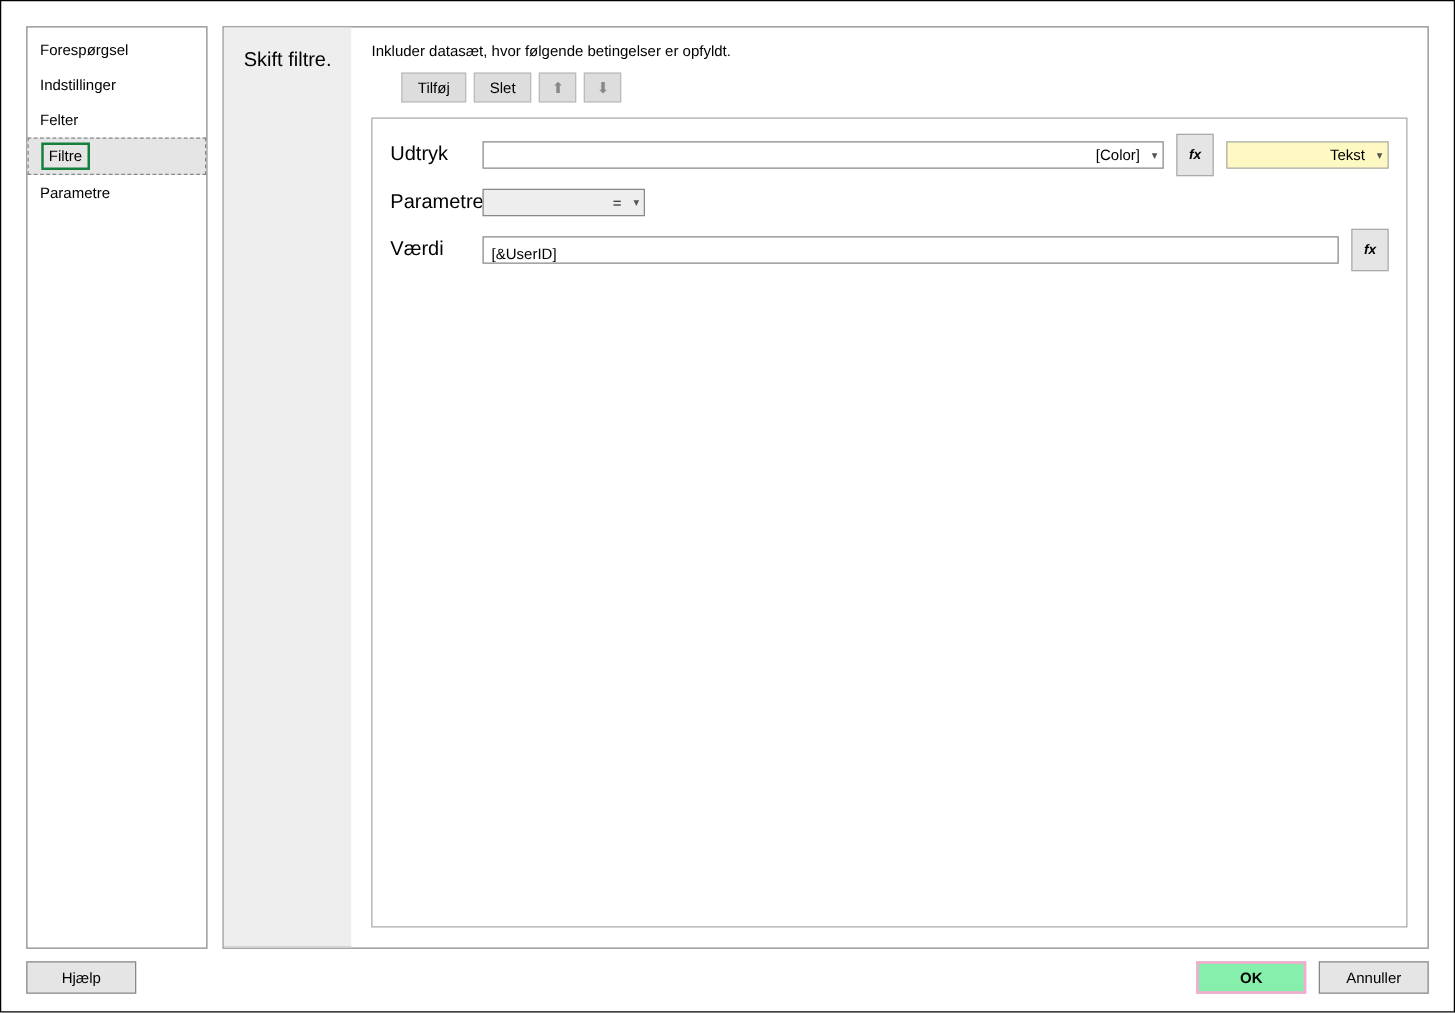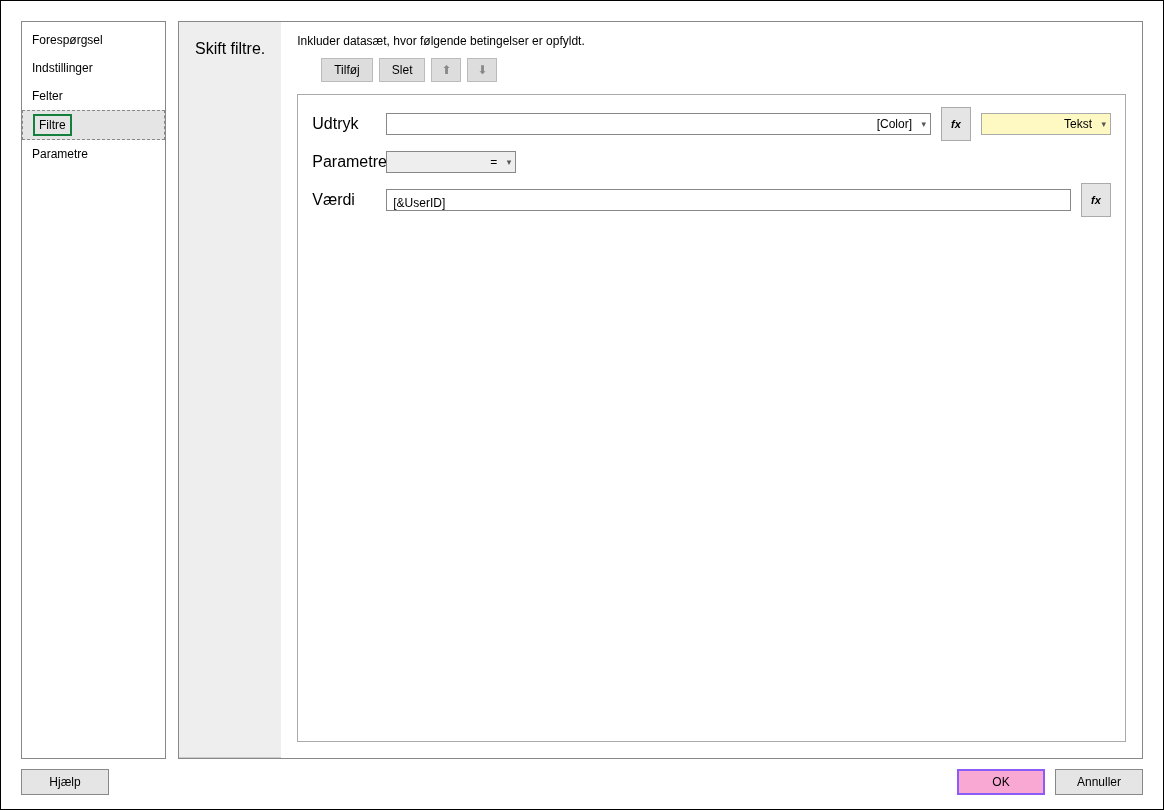--- a/index.html
+++ b/index.html
@@ -192,8 +192,9 @@
     cursor: pointer;
   }
   .footer-btn.primary {
-    background: #f9a8d4;
-    border: 2px solid #8b5cf6;
+    background: #86efac;
+    border: 2px solid #f9a8d4;
+    font-weight: bold;
   }
 </style>
 </head>

